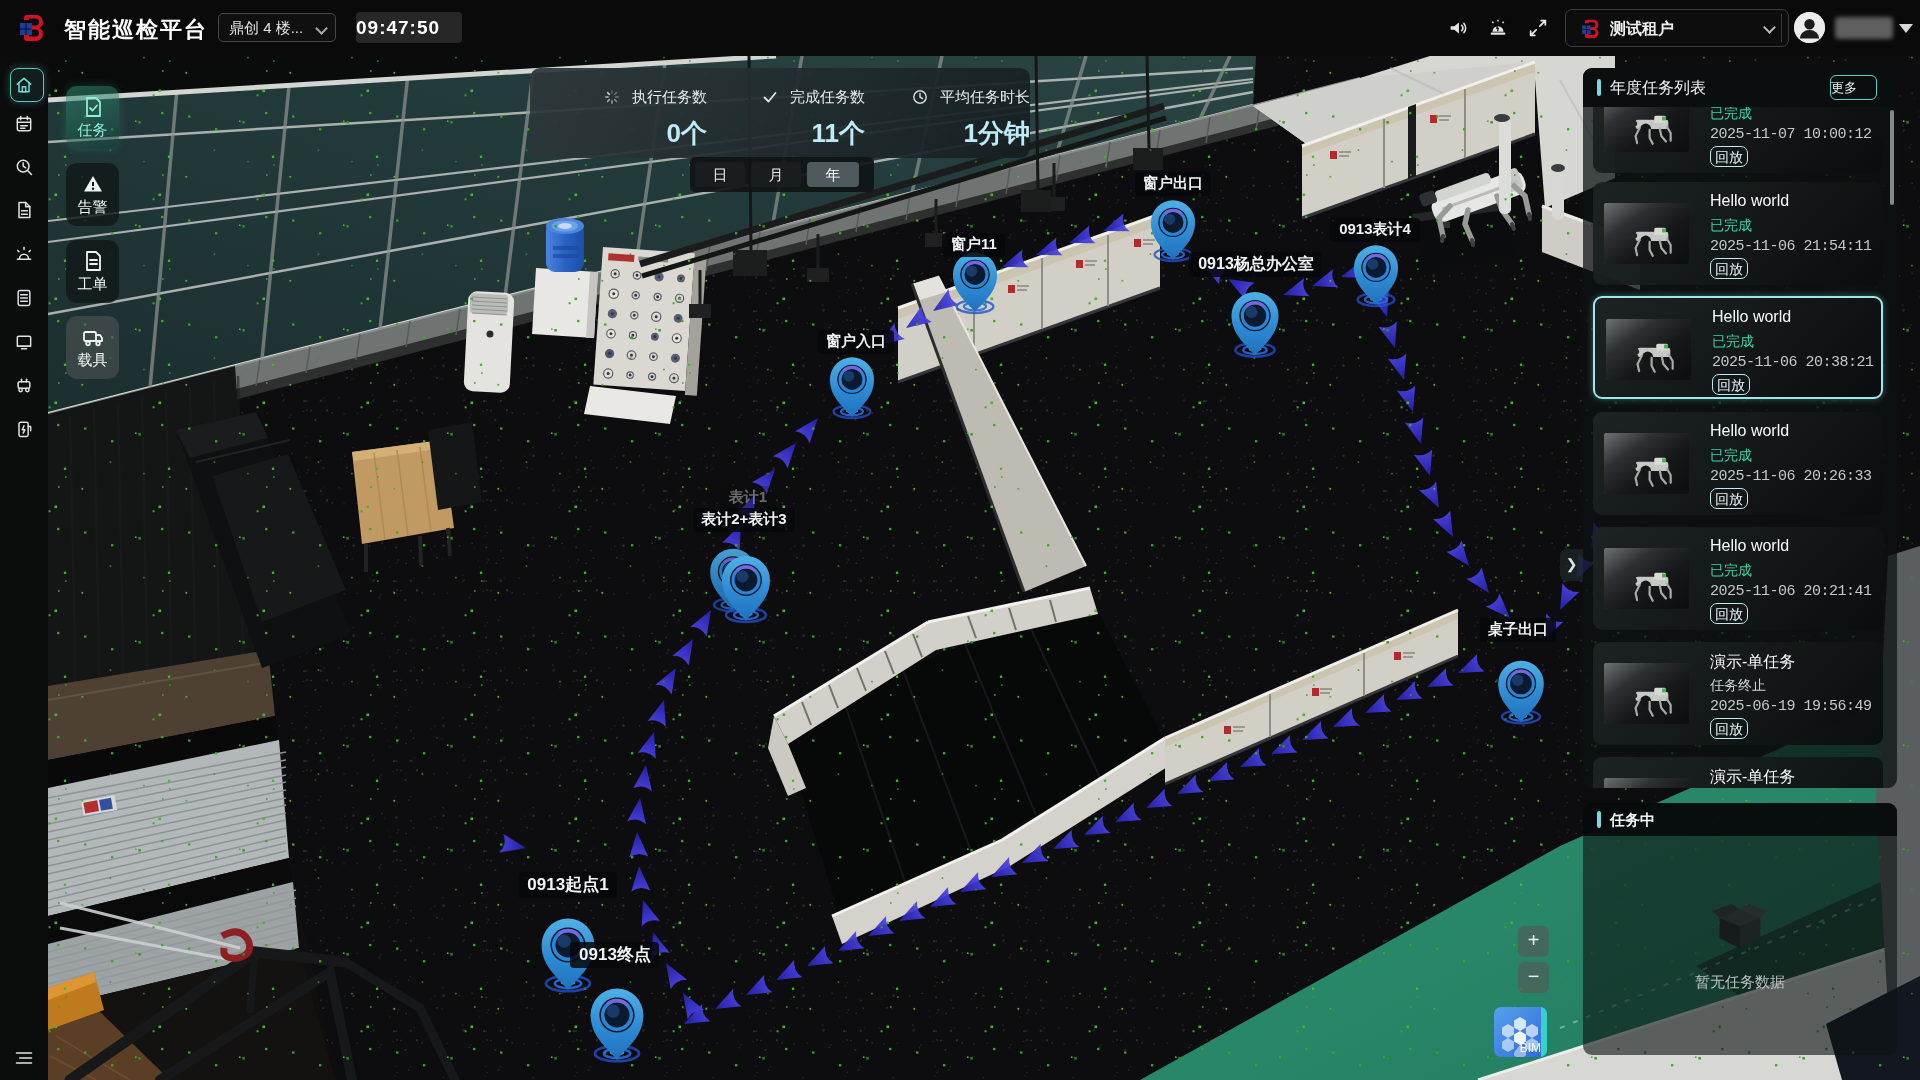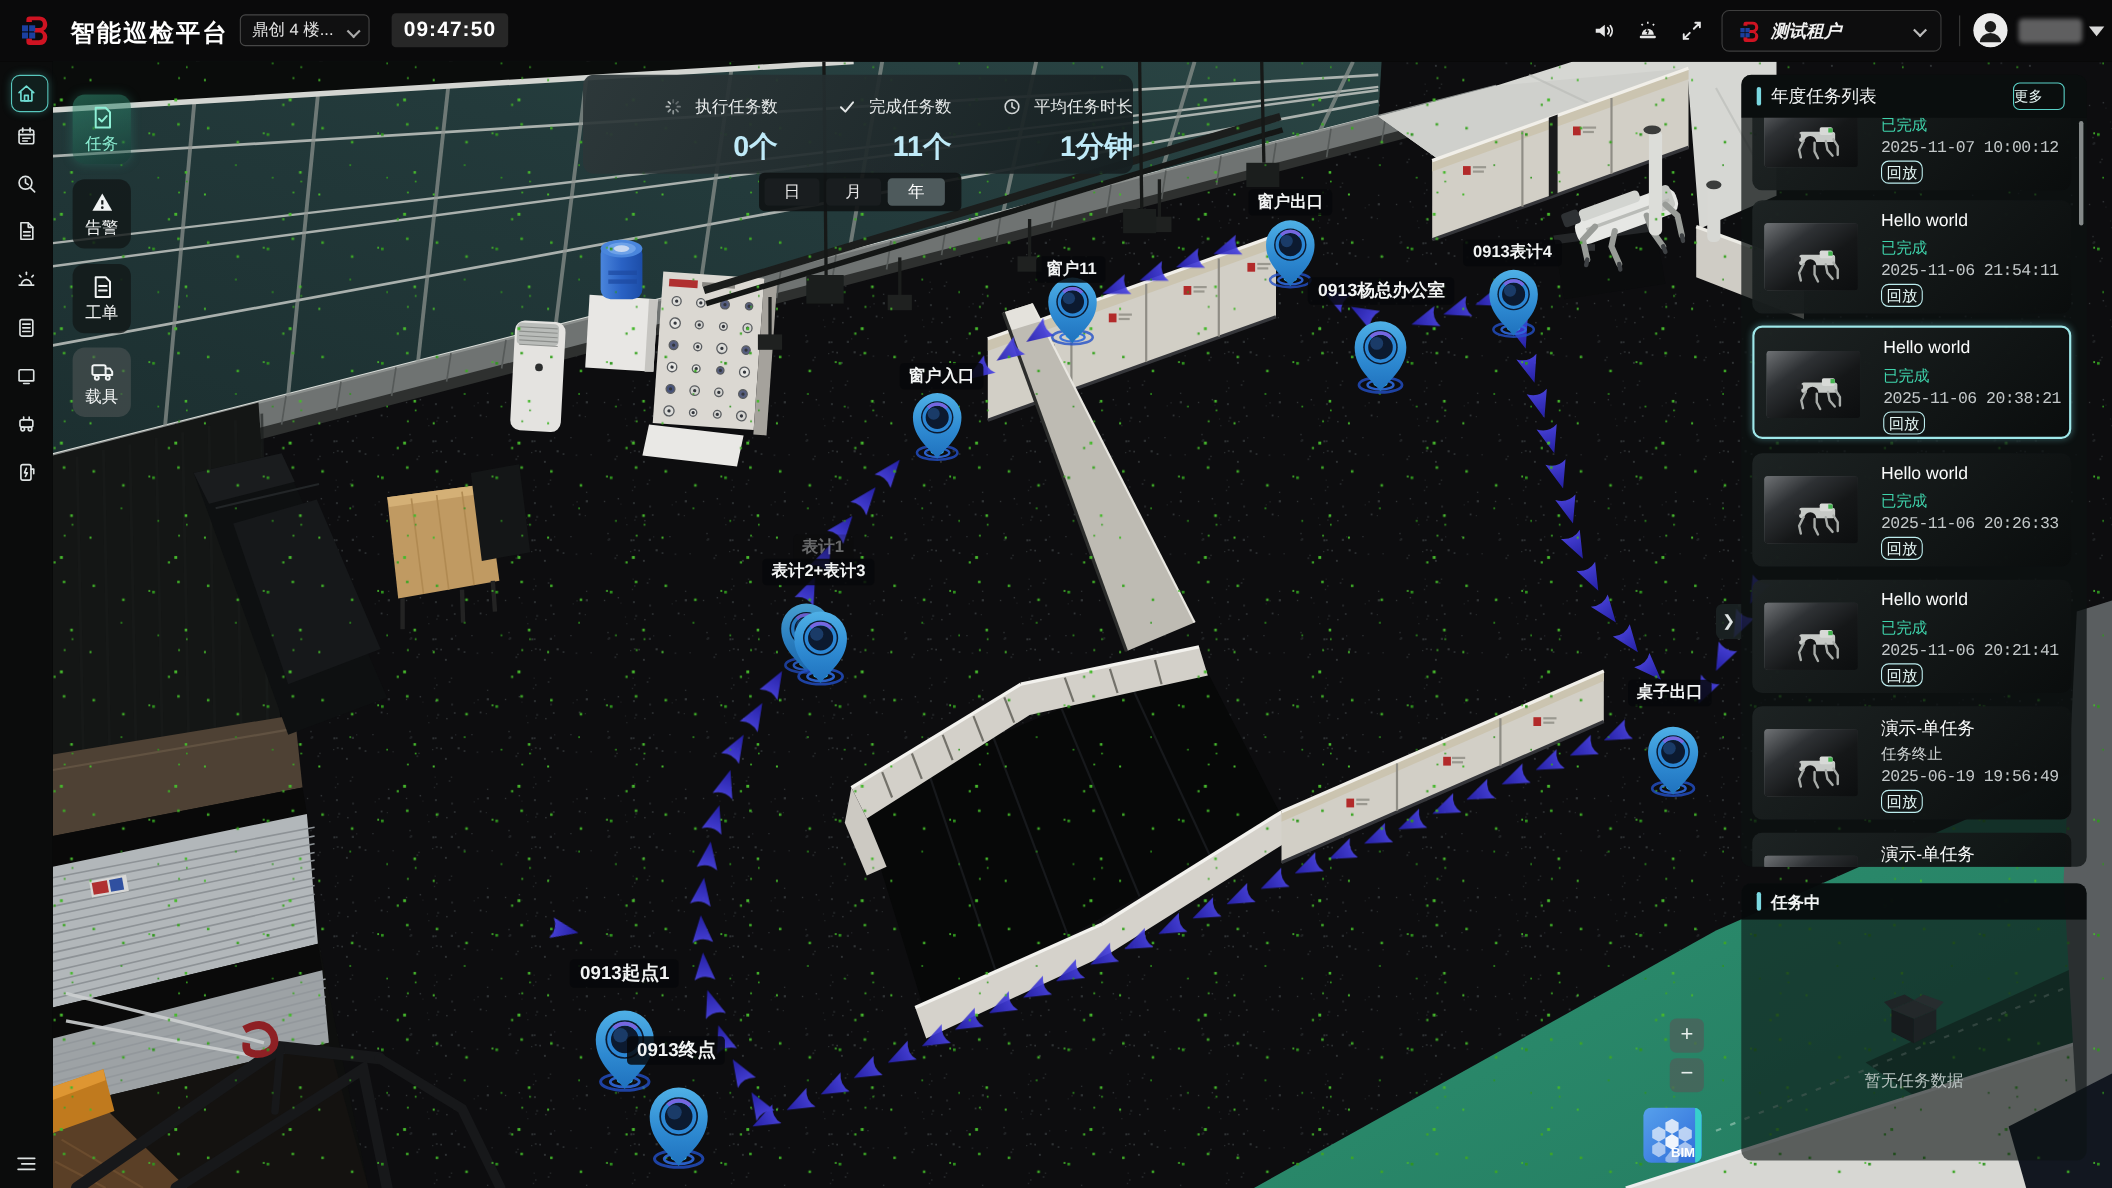--- a/index.html
+++ b/index.html
@@ -12,7 +12,7 @@
 #apptitle{position:absolute;left:64px;top:15px;font-size:22px;font-weight:bold;color:#fff;letter-spacing:2px;}
 #flr{position:absolute;left:218px;top:13px;width:118px;height:29px;border:1px solid #474747;border-radius:5px;background:#101011;color:#e4e4e4;font-size:15px;line-height:27px;padding-left:10px;}
 #flr .chev{position:absolute;right:9px;top:10px;width:9px;height:9px;border-left:2px solid #aaa;border-bottom:2px solid #aaa;transform:rotate(-45deg);}
-#clock{position:absolute;left:356px;top:12px;width:106px;height:31px;background:#272727;border-radius:4px;color:#fff;font-size:19px;font-weight:bold;text-align:center;line-height:31px;letter-spacing:1px;}
+#clock{position:absolute;left:356px;top:12px;width:106px;height:31px;background:#272727;border-radius:4px;color:#fff;font-size:19px;font-weight:bold;text-align:left;line-height:31px;letter-spacing:1px;}
 .tbico{position:absolute;top:17px;width:22px;height:22px;}
 #tenant{position:absolute;left:1565px;top:9px;width:200px;height:38px;border:1px solid #3e3e3e;border-radius:7px;background:#0d0d0e;font-style:italic;}
 #tenant .tlogo{position:absolute;left:14px;top:8px;width:22px;height:22px;}

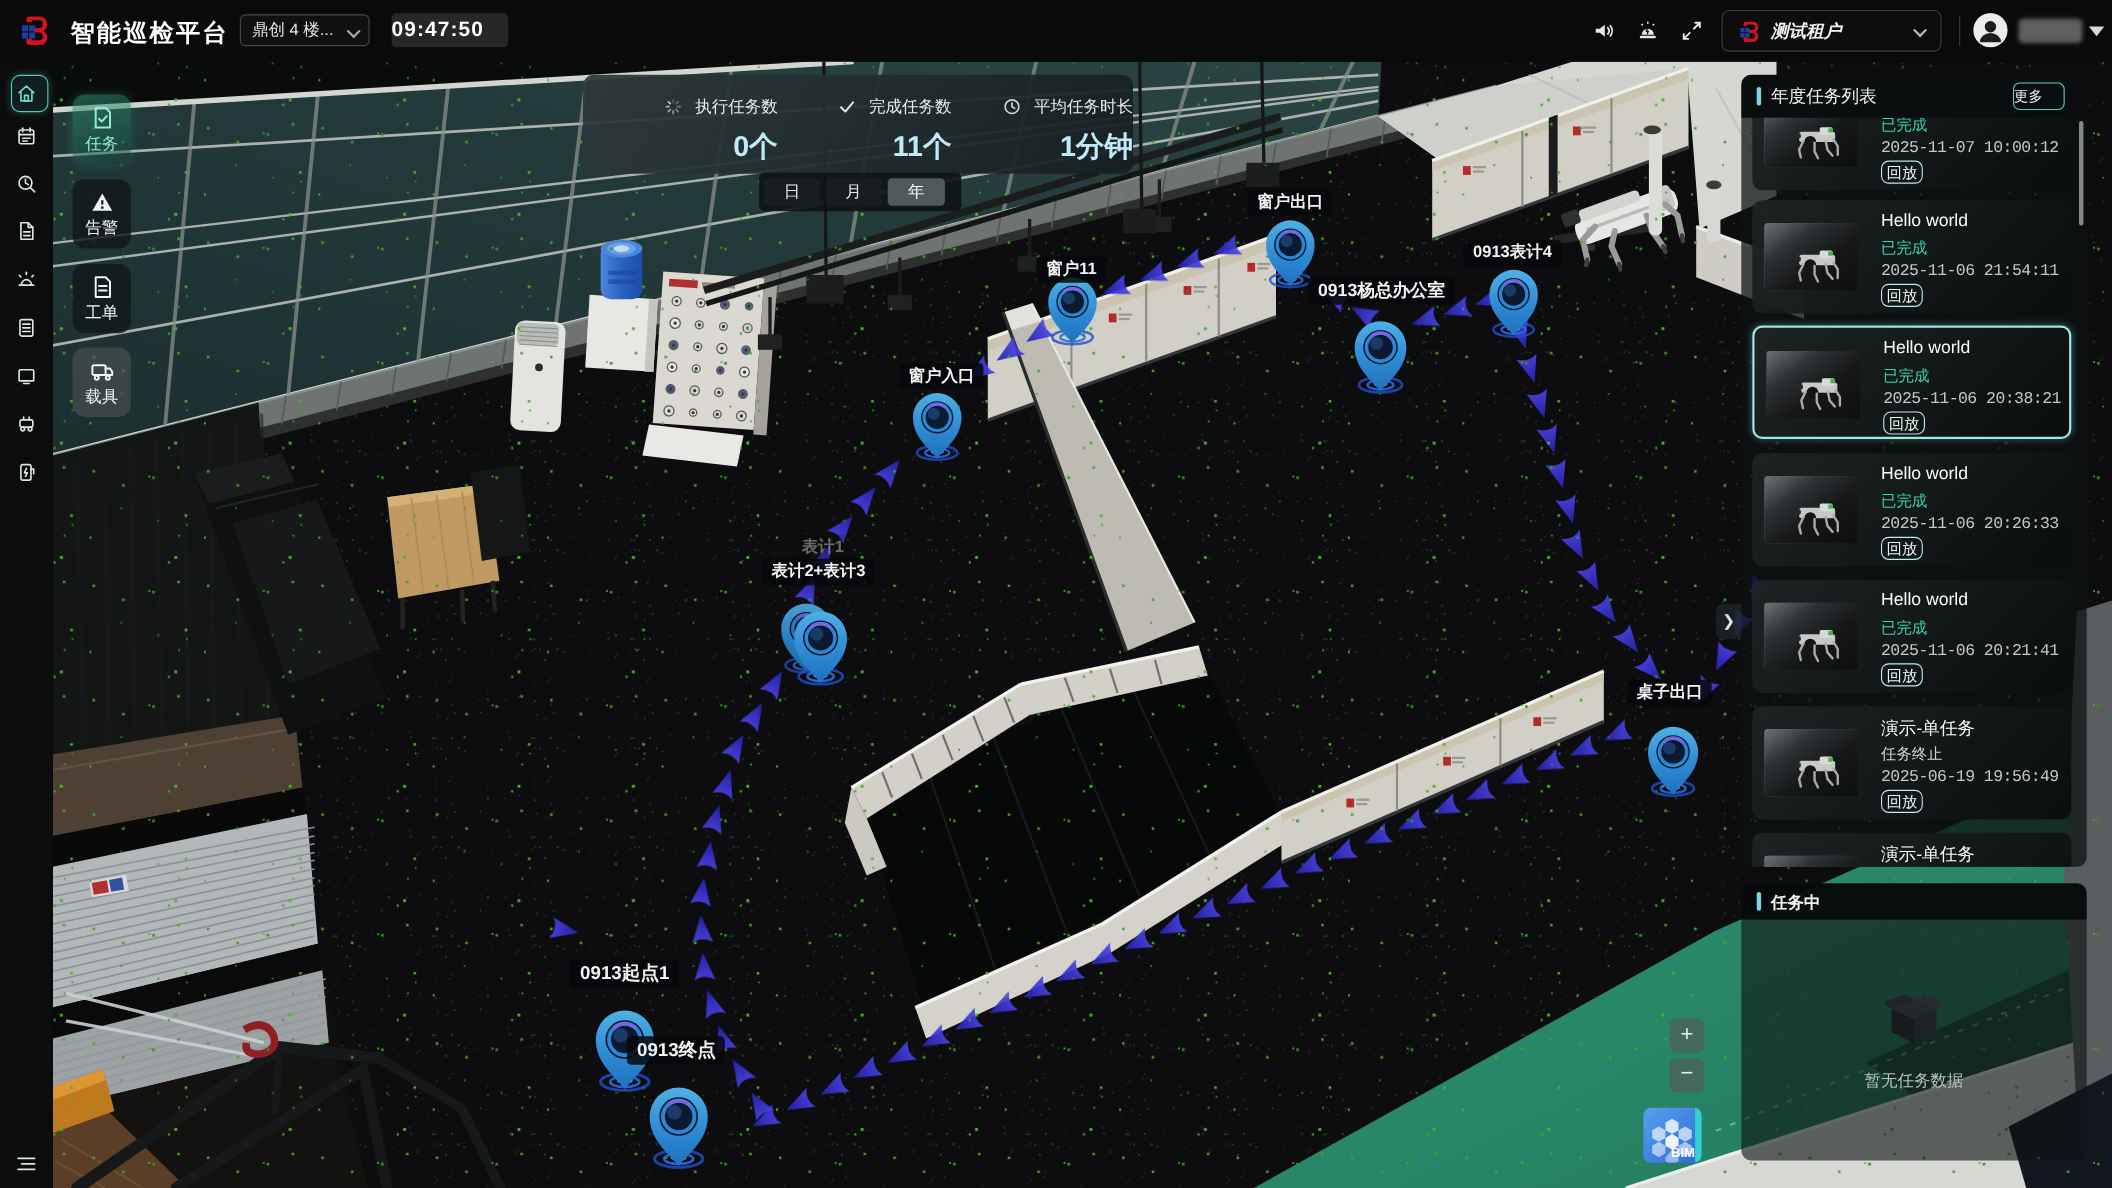--- a/index.html
+++ b/index.html
@@ -14,7 +14,7 @@
 #flr .chev{position:absolute;right:9px;top:10px;width:9px;height:9px;border-left:2px solid #aaa;border-bottom:2px solid #aaa;transform:rotate(-45deg);}
 #clock{position:absolute;left:356px;top:12px;width:106px;height:31px;background:#272727;border-radius:4px;color:#fff;font-size:19px;font-weight:bold;text-align:left;line-height:31px;letter-spacing:1px;}
 .tbico{position:absolute;top:17px;width:22px;height:22px;}
-#tenant{position:absolute;left:1565px;top:9px;width:200px;height:38px;border:1px solid #3e3e3e;border-radius:7px;background:#0d0d0e;font-style:italic;}
+#tenant{position:absolute;left:1565px;top:9px;width:224px;height:38px;border:1px solid #3e3e3e;border-radius:7px;background:#0d0d0e;}
 #tenant .tlogo{position:absolute;left:14px;top:8px;width:22px;height:22px;}
 #tenant .tname{position:absolute;left:44px;top:9px;color:#f0f0f0;font-size:16px;font-weight:bold;}
 #tenant .chev{position:absolute;right:14px;top:13px;width:9px;height:9px;border-left:2px solid #bbb;border-bottom:2px solid #bbb;transform:rotate(-45deg);}

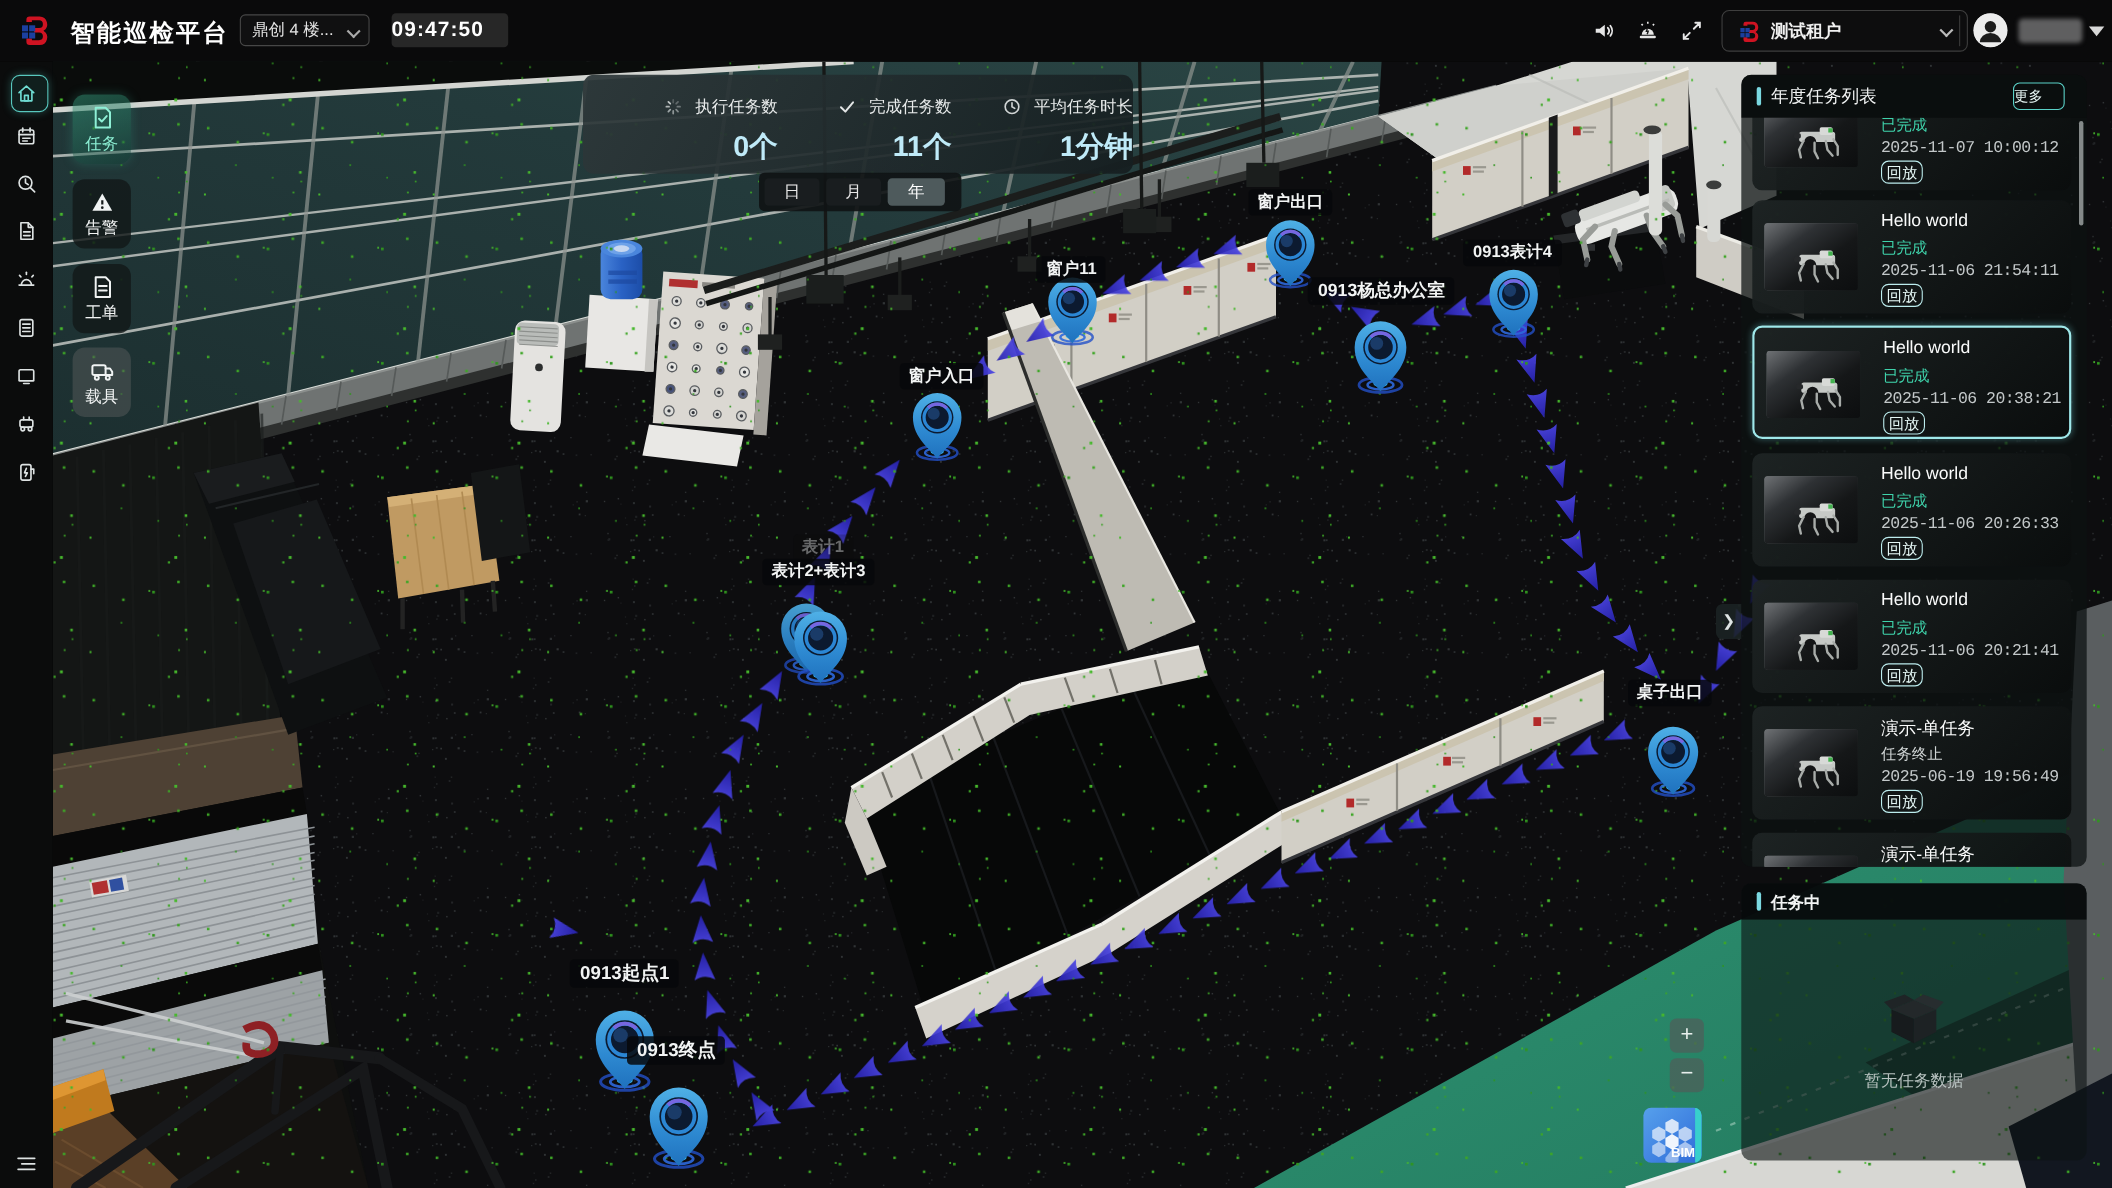--- a/index.html
+++ b/index.html
@@ -70,7 +70,7 @@
 .zbtn{position:absolute;left:1518px;width:31px;height:31px;border-radius:6px;background:rgba(78,95,90,0.75);color:#e8efed;font-size:20px;text-align:center;line-height:29px;z-index:31;}
 #bim{position:absolute;left:1494px;top:1007px;width:53px;height:50px;border-radius:7px;background:linear-gradient(135deg,#56a0ec,#2e6ad8);z-index:31;overflow:hidden;}
 #bim .edge{position:absolute;right:0;top:0;width:6px;height:100%;background:#38d0cc;}
-#bim .bimtxt{position:absolute;right:6px;bottom:2px;color:#fff;font-size:12px;font-weight:bold;padding-left:40px;}
+#bim .bimtxt{position:absolute;right:6px;bottom:2px;color:#fff;font-size:12px;font-weight:normal;padding-left:40px;}
 </style>
 </head>
 <body>

